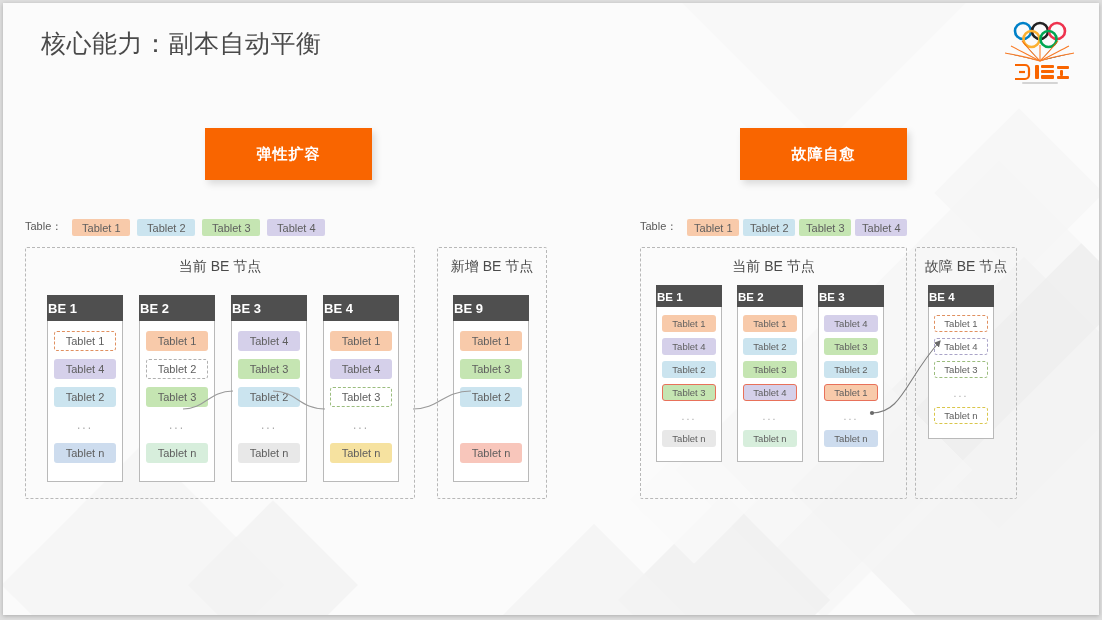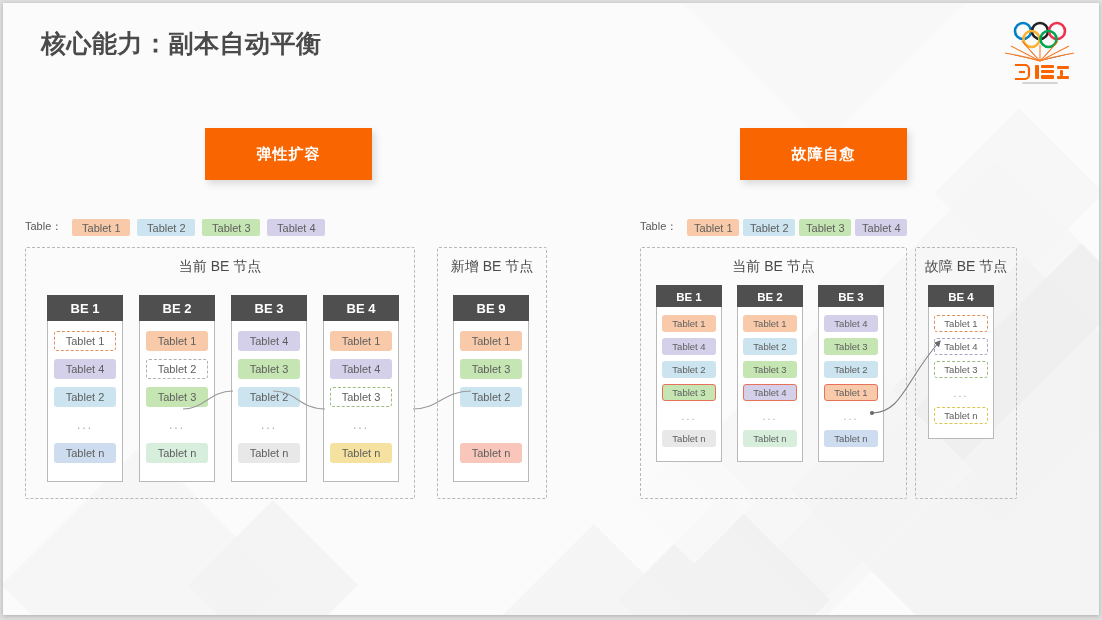--- a/index.html
+++ b/index.html
@@ -32,7 +32,7 @@
   
   .title{
     position:absolute;left:38px;top:24px;
-    font-size:25px;font-weight:bold;color:#4a4a4a;letter-spacing:.5px;
+    font-size:25px;font-weight:normal;color:#4a4a4a;letter-spacing:.5px;
   }
 
   

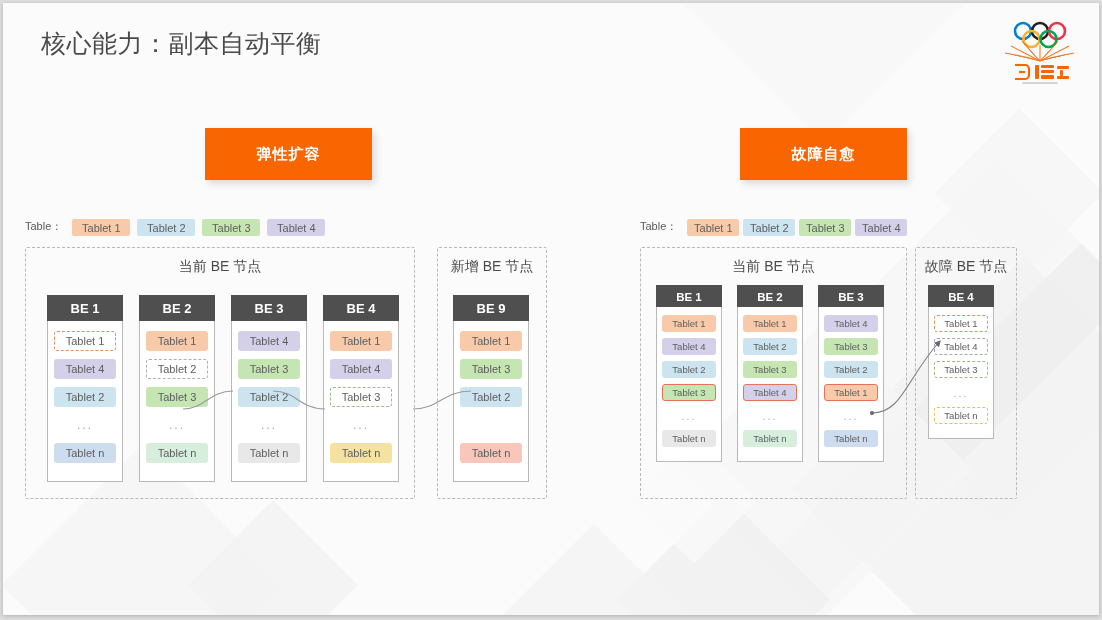--- a/index.html
+++ b/index.html
@@ -69,7 +69,7 @@
 
   .node{position:absolute;}
   .node-head{
-    background:#4f4f4f;color:#fff;text-align:center;font-weight:bold;
+    background:#4f4f4f;color:#fff;font-weight:bold;
     box-sizing:border-box;border:1px solid #4f4f4f;
   }
   .node-body{

